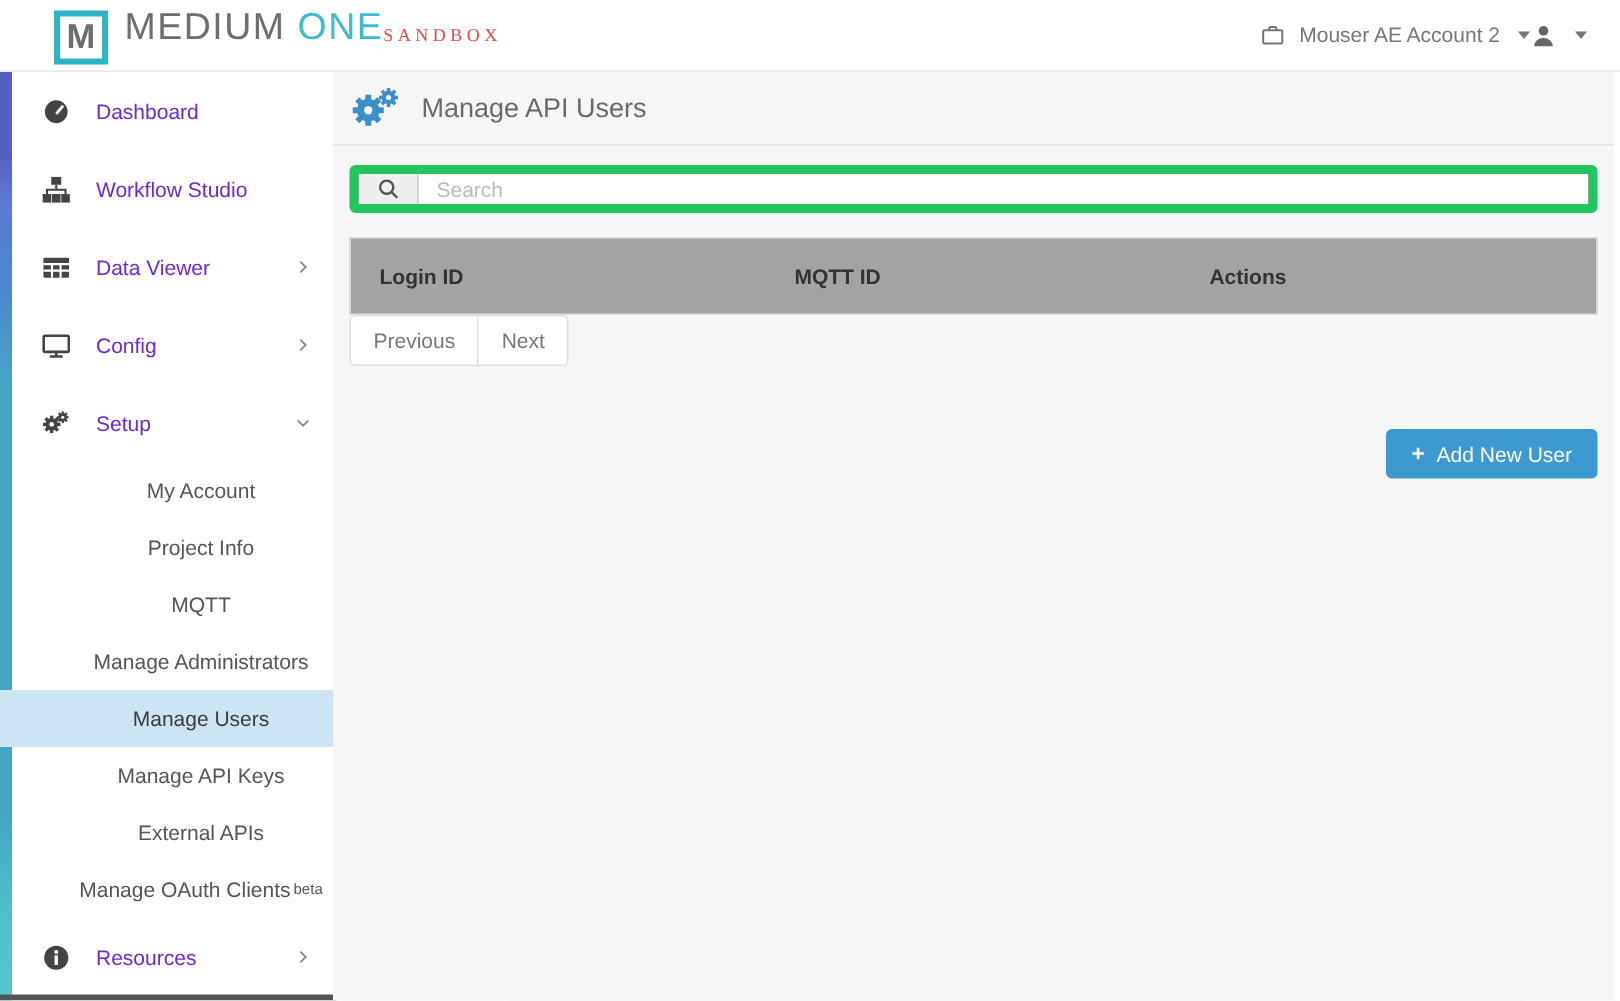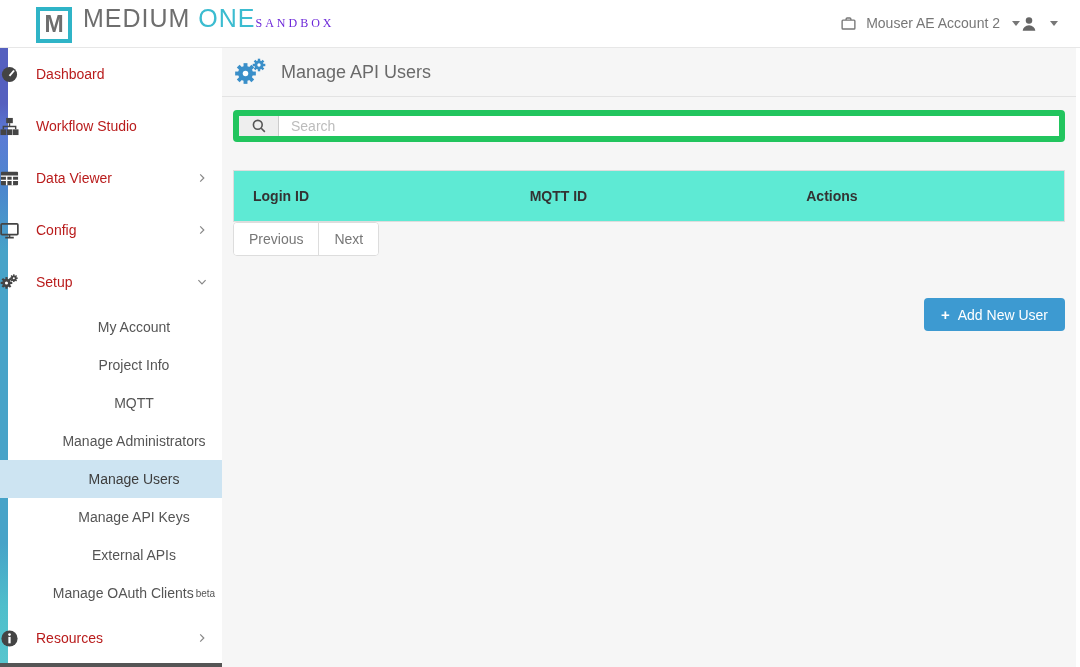--- a/index.html
+++ b/index.html
@@ -28,7 +28,7 @@
   .brand-line .accent { color:#3bbcd0; }
   .brand-tagline {
     font-family:"Liberation Serif", serif; font-size:12px; letter-spacing:3px;
-    color:#6d28d9; margin-top:2px;
+    color:#ef4444; margin-top:2px;
   }
   .nav-right { display:flex; align-items:flex-start; }
   .nav-widget { display:flex; align-items:center; gap:9px; color:#777; font-size:14px; cursor:pointer; }

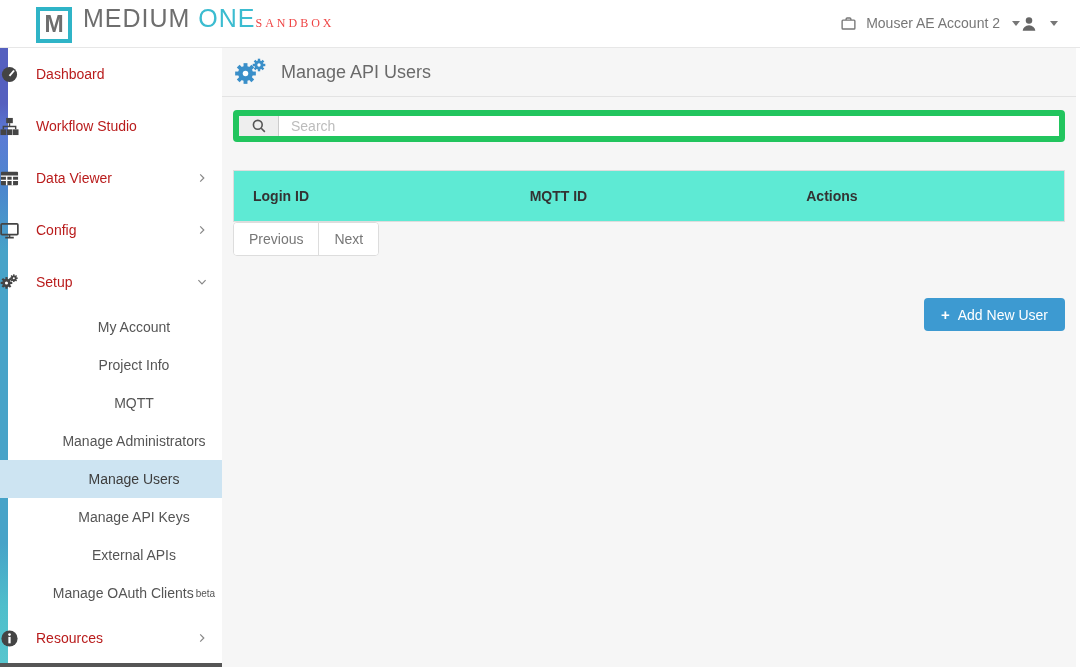--- a/index.html
+++ b/index.html
@@ -52,7 +52,7 @@
   .menu { position:absolute; top:0; left:0; width:100%; }
   .menu-item {
     position:relative; height:52px; display:flex; align-items:center;
-    cursor:pointer; color:#b91c1c; font-size:14px;
+    padding-left:28px; cursor:pointer; color:#6d28d9; font-size:14px;
   }
   .menu-item .mi-icon { width:19px; color:#444; margin-right:17px; flex:0 0 19px; }
   .menu-sub {

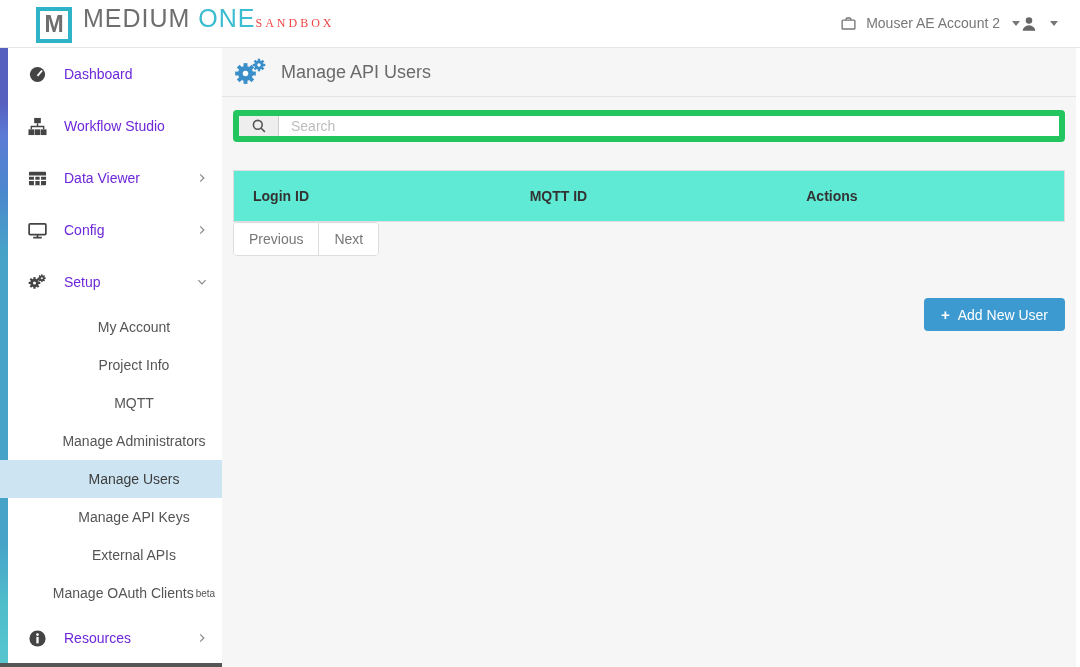--- a/index.html
+++ b/index.html
@@ -93,7 +93,7 @@
   }
   .search-input::placeholder { color:#bcbcbc; }
 
-  .table-panel { margin-top:28px; background:#5eead4; border:1px solid #ddd; }
+  .table-panel { margin-top:16px; background:#a3a3a3; border:1px solid #ddd; }
   .table-header { display:flex; height:50px; align-items:center; }
   .th-cell { width:33.33%; padding-left:19px; font-size:14px; font-weight:bold; color:#333; }
 

